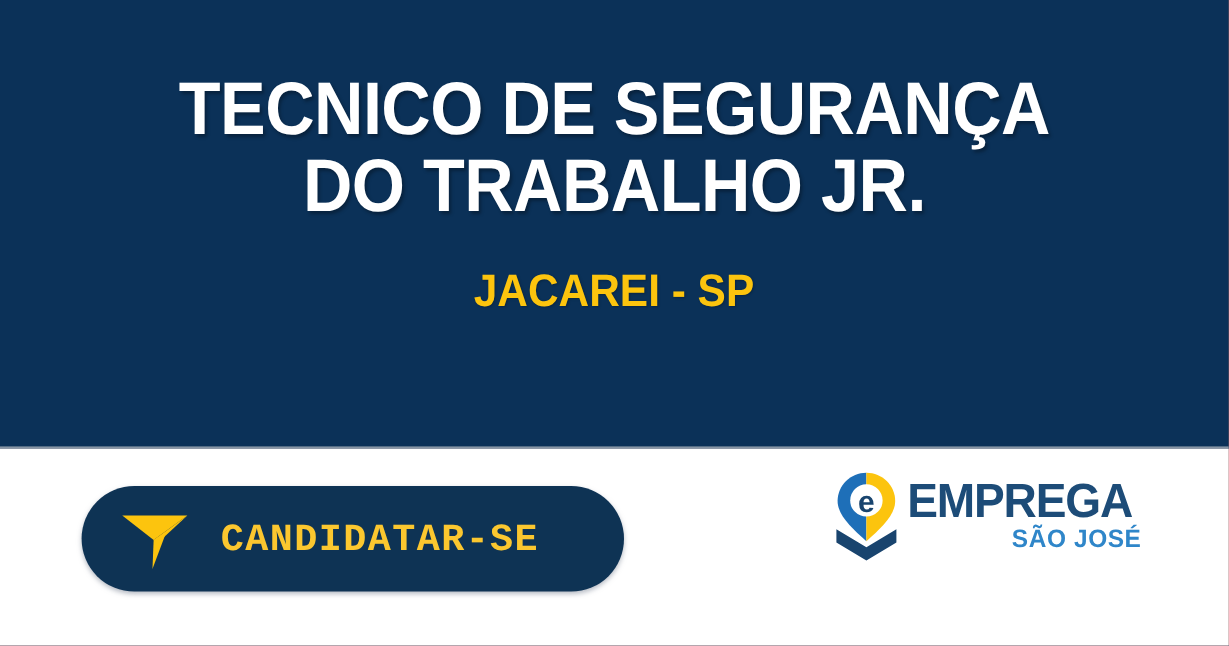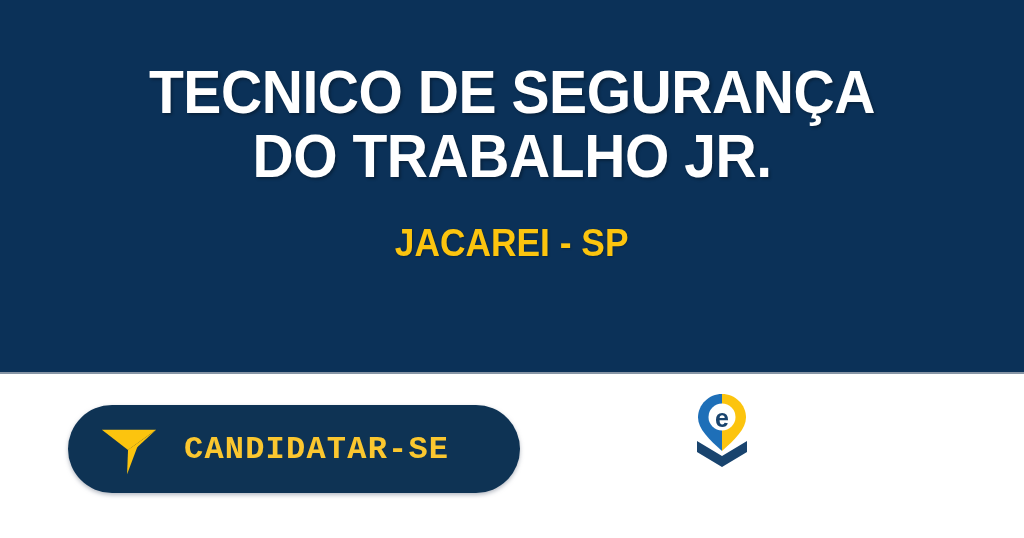--- a/index.html
+++ b/index.html
@@ -199,6 +199,10 @@
           <path d="M3 49 L3 60 L28 75 L53 60 L53 49 L28 64 L3 49 Z" fill="#19446e"></path>
         </svg>
       </span>
+      <span class="brand-words">
+        <span class="brand-name">EMPREGA</span>
+        <span class="brand-sub">SÃO JOSÉ</span>
+      </span>
     </div>
 
   </div>

